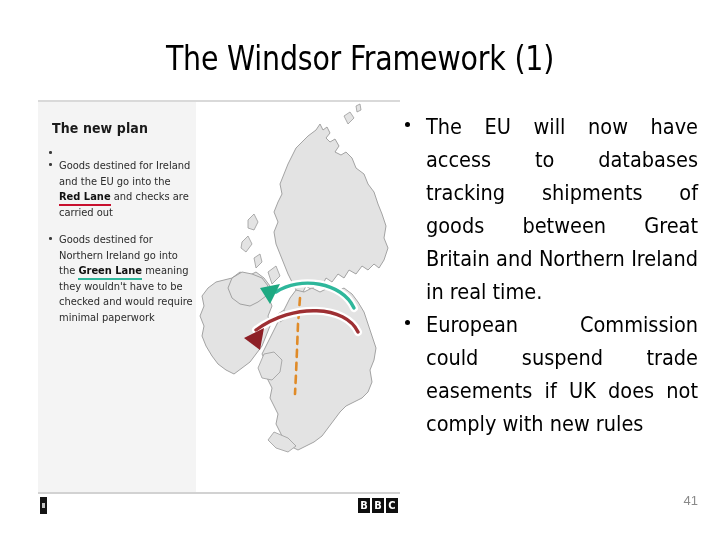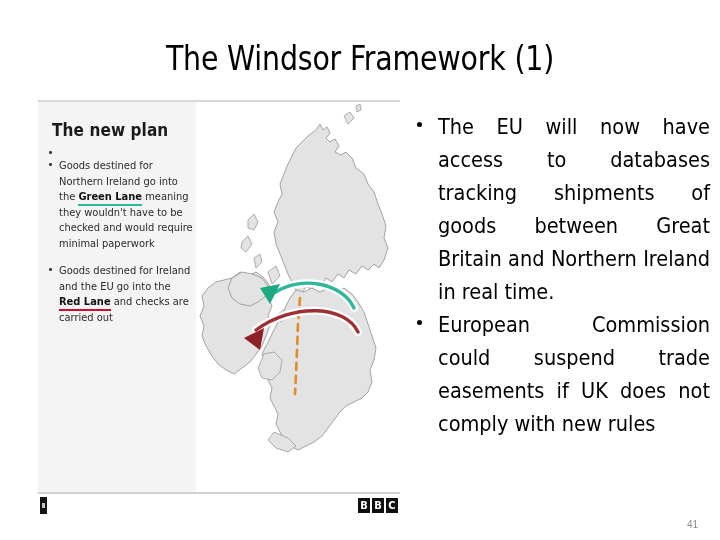--- a/index.html
+++ b/index.html
@@ -42,7 +42,7 @@
   .panel-heading{
     position:absolute;left:14px;top:18px;width:136px;
     font-family:"DejaVu Sans Condensed","Liberation Sans",sans-serif;
-    font-weight:700;font-size:17px;color:#1a1a1a;
+    font-weight:700;font-size:14px;color:#1a1a1a;
     letter-spacing:0.1px;
   }
   .panel-list{

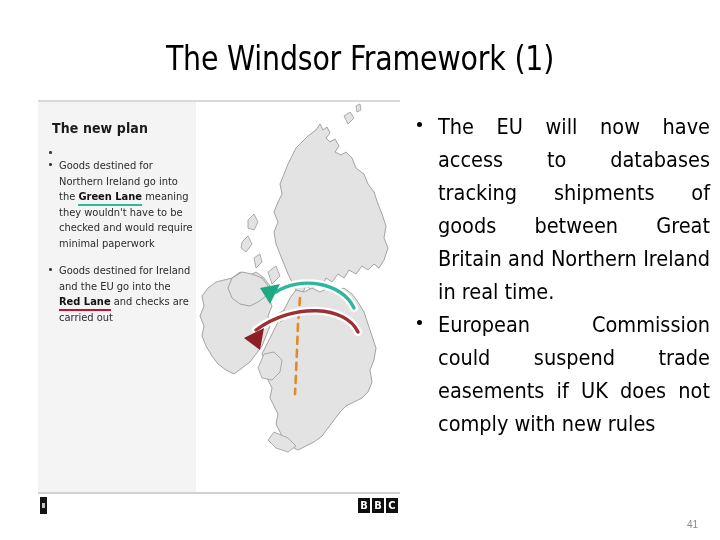--- a/index.html
+++ b/index.html
@@ -95,7 +95,7 @@
 
   
   .bullets{
-    position:absolute;left:412px;top:110px;width:298px;
+    position:absolute;left:400px;top:110px;width:298px;
   }
   .b-item{
     position:relative;padding-left:26px;

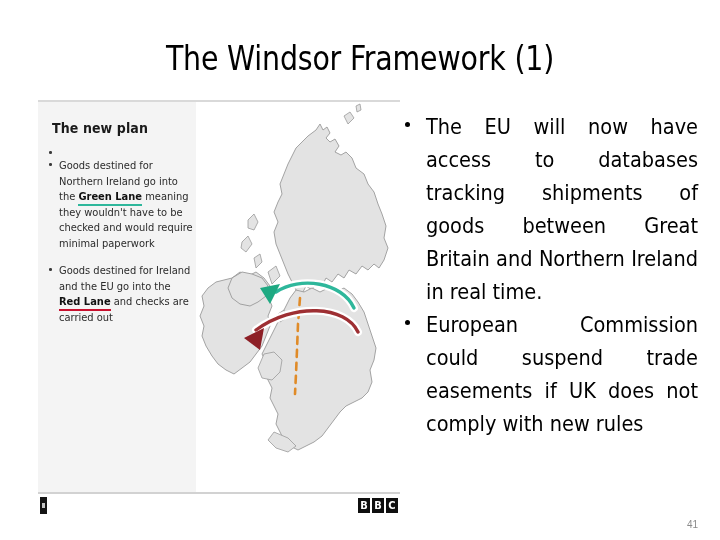--- a/index.html
+++ b/index.html
@@ -136,11 +136,11 @@
         </div>
 
         <div class="p-item">
+          <span class="dot"></span><span>Goods destined for Ireland and the EU go into the </span><span class="lane lane-red">Red Lane</span><span> and checks are carried out</span>
+        </div>
+
+        <div class="p-item">
           <span class="dot"></span><span>Goods destined for Northern Ireland go into the </span><span class="lane lane-green">Green Lane</span><span> meaning they wouldn't have to be checked and would require minimal paperwork</span>
-        </div>
-
-        <div class="p-item">
-          <span class="dot"></span><span>Goods destined for Ireland and the EU go into the </span><span class="lane lane-red">Red Lane</span><span> and checks are carried out</span>
         </div>
 
       </div>

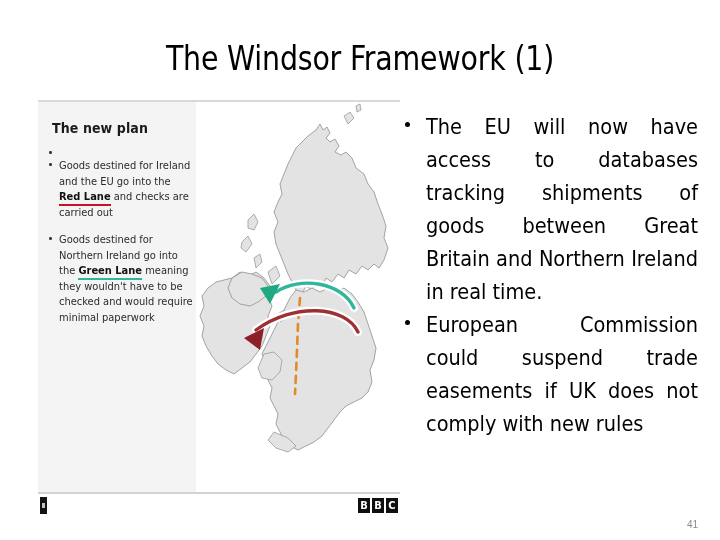--- a/index.html
+++ b/index.html
@@ -110,9 +110,9 @@
 
   
   .pagenum{
-    position:absolute;right:22px;bottom:10px;
+    position:absolute;right:22px;bottom:32px;
     font-family:"Liberation Sans",sans-serif;
-    font-size:10px;color:#8a8a8a;
+    font-size:13px;color:#8a8a8a;
   }
 </style>
 </head>

